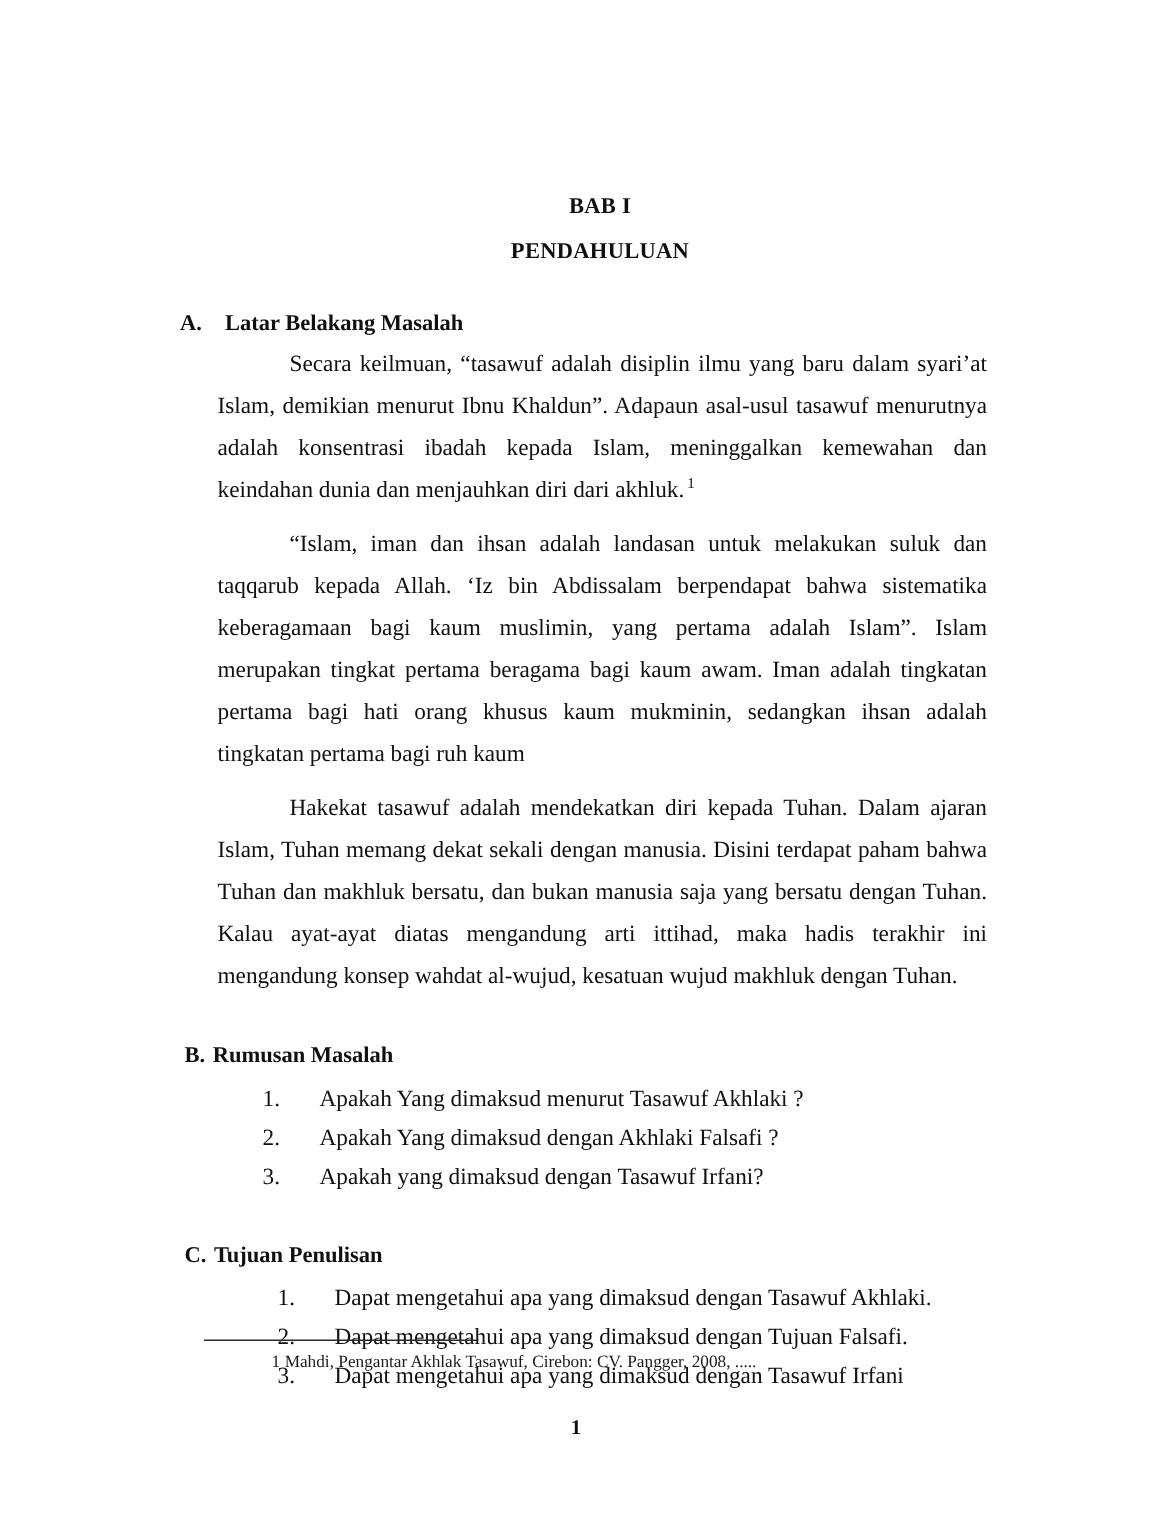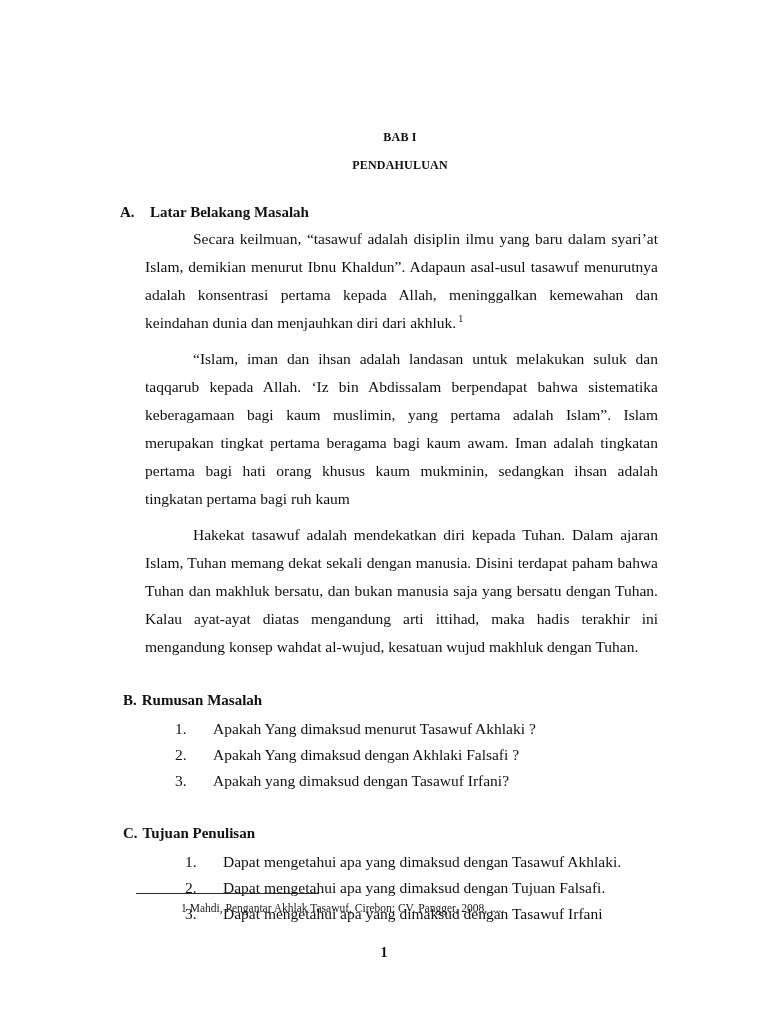--- a/index.html
+++ b/index.html
@@ -37,7 +37,7 @@
   .chapter-title {
     text-align: center;
     font-weight: bold;
-    font-size: 12px;
+    font-size: 15px;
     letter-spacing: 0.2px;
     margin-left: 20px;
   }

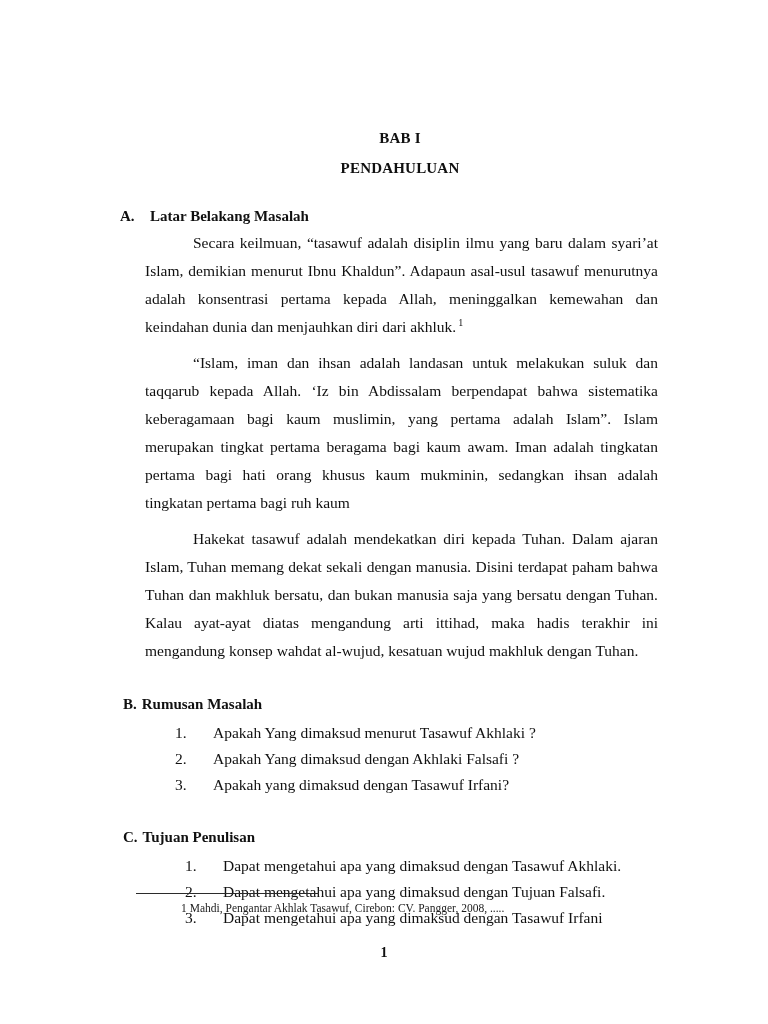--- a/index.html
+++ b/index.html
@@ -167,7 +167,7 @@
       <span>Latar Belakang Masalah</span>
     </div>
 
-    <p class="body-par"><span>Secara keilmuan, “tasawuf adalah disiplin ilmu yang baru dalam syari’at Islam, demikian menurut Ibnu Khaldun”. Adapaun asal-usul tasawuf menurutnya adalah konsentrasi pertama kepada Allah, meninggalkan kemewahan dan keindahan dunia dan menjauhkan diri dari akhluk.</span><sup class="fn">1</sup></p>
+    <p class="body-par"><span>Secara keilmuan, “tasawuf adalah disiplin ilmu yang baru dalam syari’at Islam, demikian menurut Ibnu Khaldun”. Adapaun asal-usul tasawuf menurutnya adalah konsentrasi ibadah kepada Islam, meninggalkan kemewahan dan keindahan dunia dan menjauhkan diri dari akhluk.</span><sup class="fn">1</sup></p>
 
     <p class="body-par">“Islam, iman dan ihsan adalah landasan untuk melakukan suluk dan taqqarub kepada Allah. ‘Iz bin Abdissalam berpendapat bahwa sistematika keberagamaan bagi kaum muslimin, yang pertama adalah Islam”. Islam merupakan tingkat pertama beragama bagi kaum awam. Iman adalah tingkatan pertama bagi hati orang khusus kaum mukminin, sedangkan ihsan adalah tingkatan pertama bagi ruh kaum</p>
 

